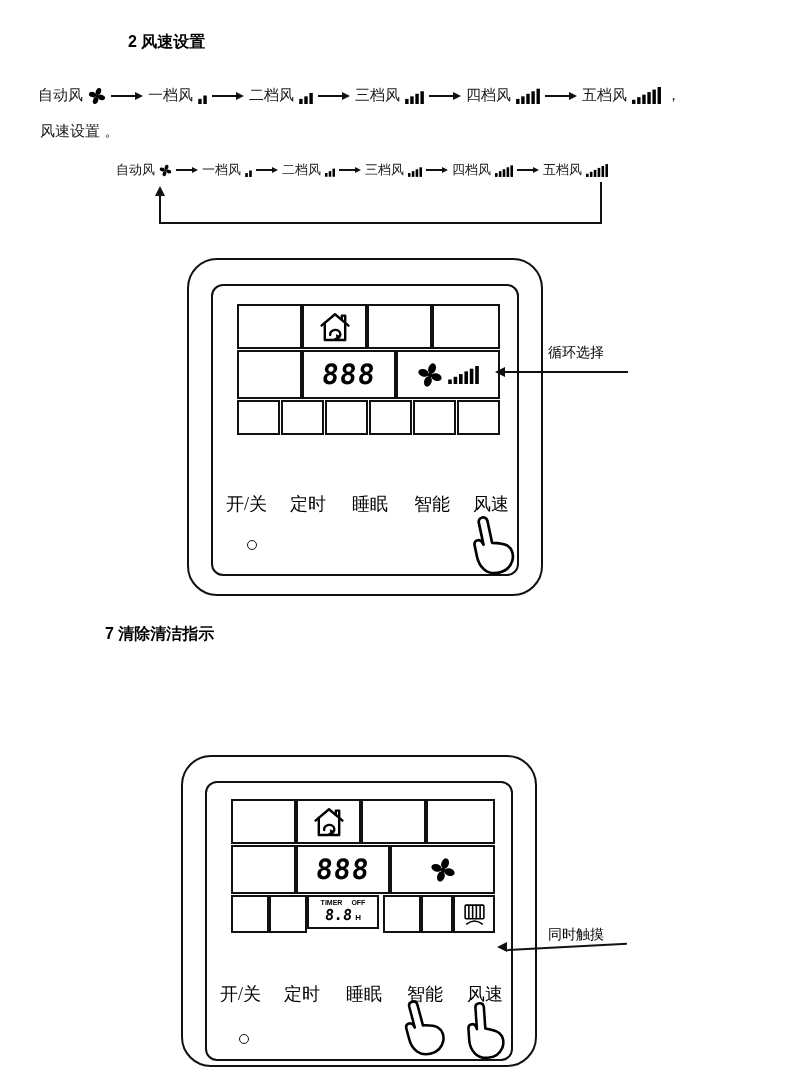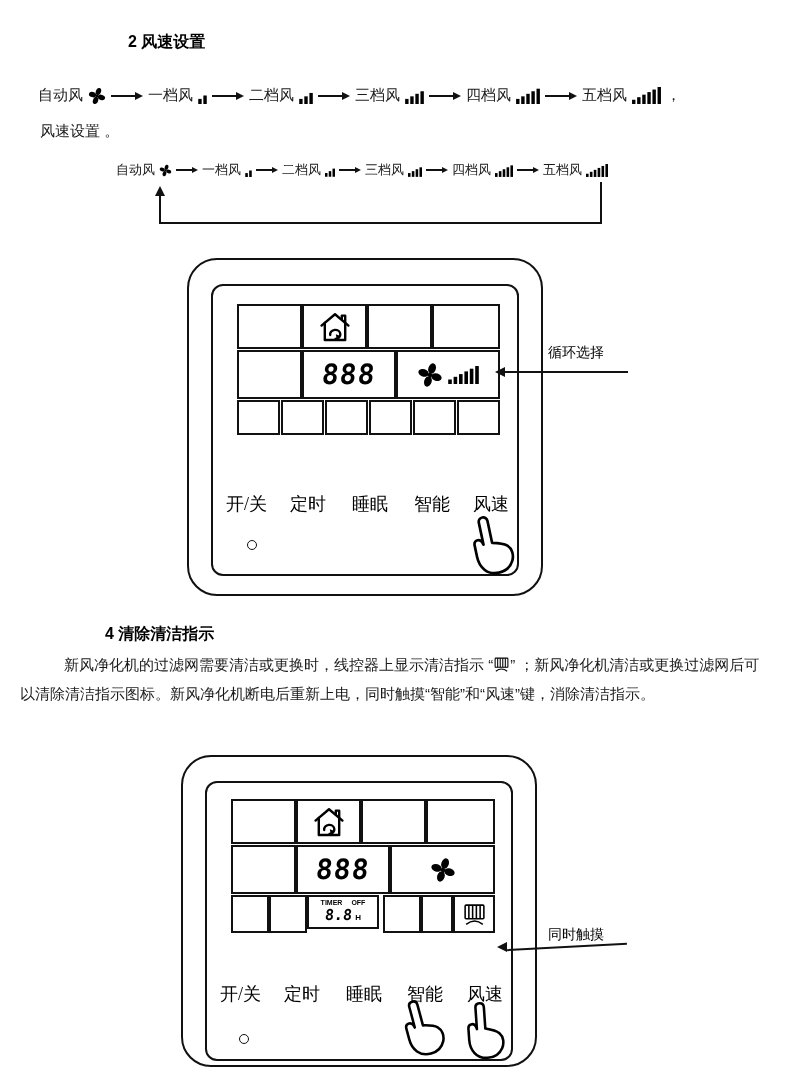--- a/index.html
+++ b/index.html
@@ -261,7 +261,7 @@
   <div class="tri-left" style="left:495px;top:367px"></div>
   <div class="line" style="left:505px;top:371px;width:123px;height:2px"></div>
 
-  <div class="h" style="left:105px;top:624px">4  清除清洁指示</div>
+  <div class="h" style="left:105px;top:624px">7  清除清洁指示</div>
 
   <div class="para-flow" style="left:20px;top:650px;width:752px">
     <span>新风净化机的过滤网需要清洁或更换时，线控器上显示清洁指示 “</span><svg class="inline-filter" viewBox="0 0 24 24">

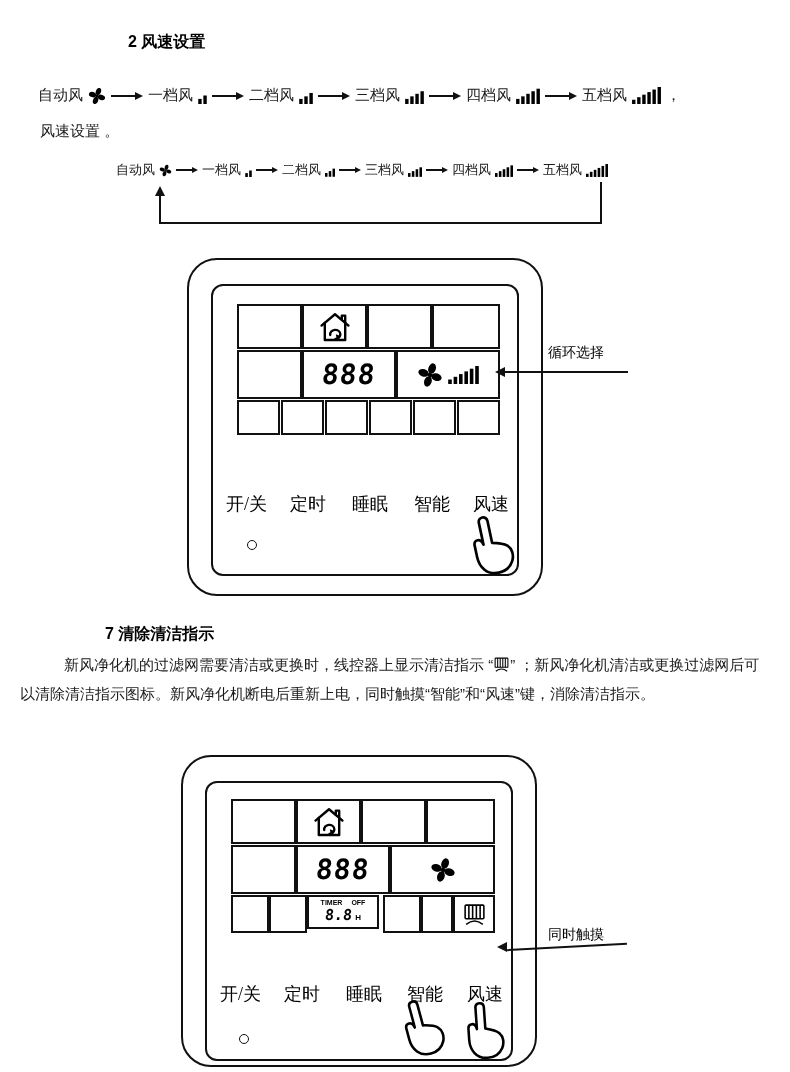--- a/index.html
+++ b/index.html
@@ -263,11 +263,6 @@
 
   <div class="h" style="left:105px;top:624px">7  清除清洁指示</div>
 
-  <div class="para-flow" style="left:20px;top:650px;width:752px">
-    <span>新风净化机的过滤网需要清洁或更换时，线控器上显示清洁指示 “</span><svg class="inline-filter" viewBox="0 0 24 24">
-        <use href="#g-filter"></use>
-      </svg><span>” ；新风净化机清洁或更换过滤网后可以清除清洁指示图标。新风净化机断电后重新上电，同时触摸“智能”和“风速”键，消除清洁指示。</span>
-  </div>
 
   <div class="box-outer" style="left:181px;top:755px;width:352px;height:308px"></div>
   <div class="box-inner" style="left:205px;top:781px;width:304px;height:276px"></div>

